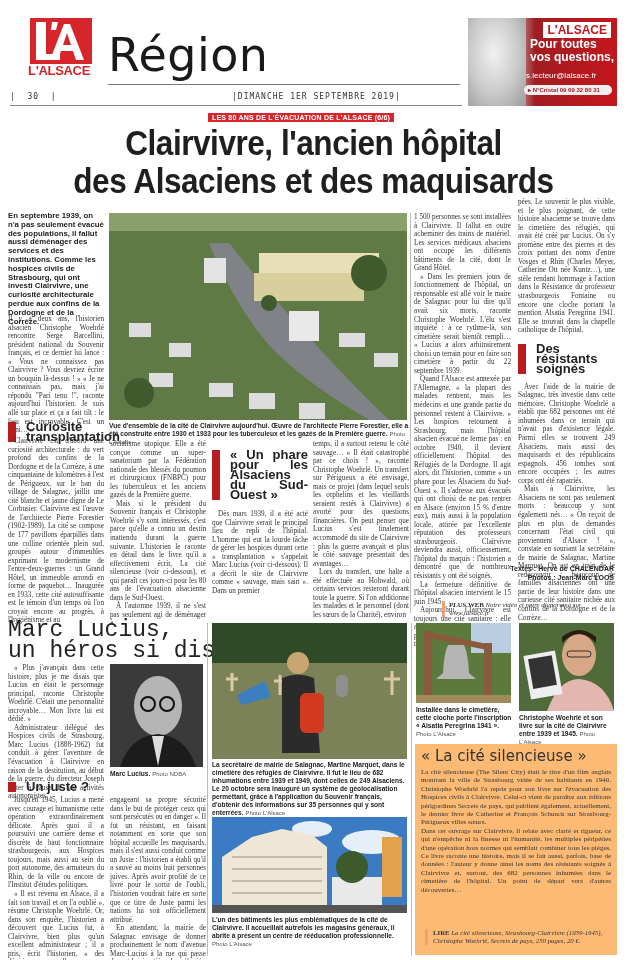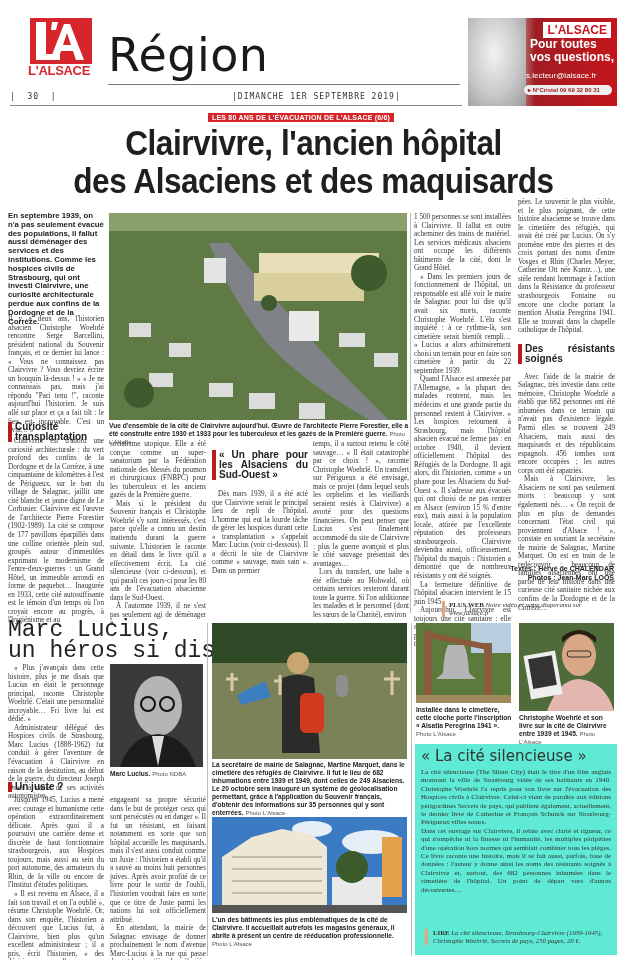--- a/index.html
+++ b/index.html
@@ -25,7 +25,7 @@
 .txt{font-size:7.2px;line-height:8.55px;text-align:justify;color:#333;hyphens:auto}
 .txt p{text-indent:6px}
 .lead{left:8px;top:212px;width:96px;font-family:"Liberation Sans",sans-serif;font-weight:bold;font-size:7.8px;line-height:8.8px;color:#222}
-.sub{font-family:"Liberation Sans",sans-serif;font-weight:bold;font-size:10px;color:#222;border-left:4px solid #b91c1c;padding-left:3px;line-height:10px}
+.sub{font-family:"Liberation Sans",sans-serif;font-weight:bold;font-size:13px;color:#222;border-left:8px solid #b91c1c;padding-left:10px;line-height:10px}
 .photo{overflow:hidden;background:#777}
 .cap{font-family:"Liberation Sans",sans-serif;font-weight:bold;font-size:6.6px;line-height:8px;color:#222}
 .cap .cred{font-weight:normal;color:#555;font-size:6px}

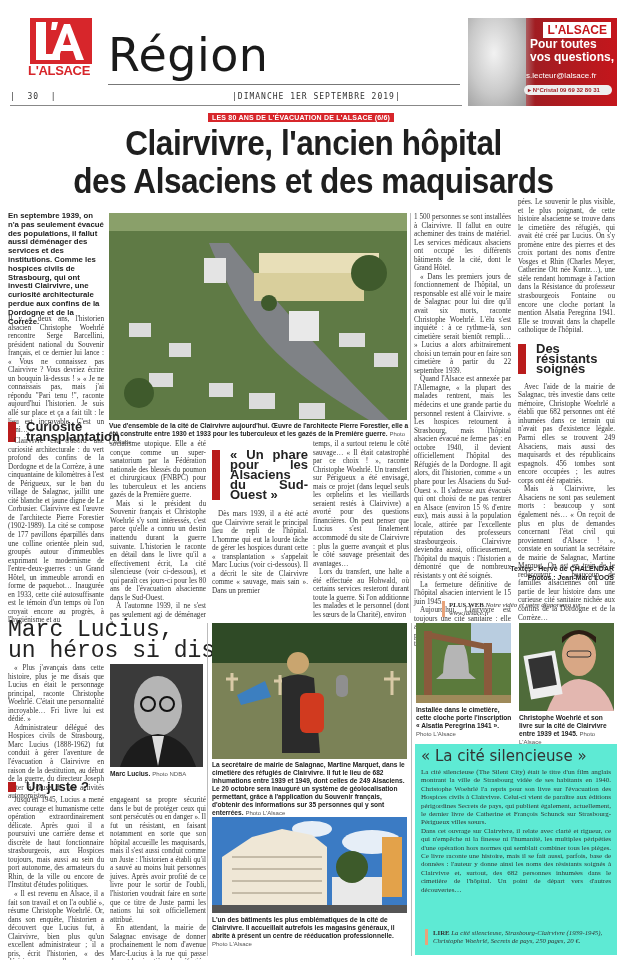--- a/index.html
+++ b/index.html
@@ -141,7 +141,7 @@
   <div>un héros si discret</div>
 </div>
 <div class="abs txt" style="left:8px;top:664px;width:96px">
-  <p>« Plus j'avançais dans cette histoire, plus je me disais que Lucius en était le personnage principal, raconte Christophe Woehrlé. C'était une personnalité incroyable… Fri livre lui est dédié. »</p>
+  <p>« Plus j'avançais dans cette histoire, plus je me disais que Lucius en était le personnage principal, raconte Christophe Woehrlé. C'était une personnalité incroyable… Mon livre lui est dédié. »</p>
   <p>Administrateur délégué des Hospices civils de Strasbourg, Marc Lucius (1888-1962) fut conduit à gérer l'aventure de l'évacuation à Clairvivre en raison de la destitution, au début de la guerre, du directeur Joseph Oster à cause de ses activités autonomistes.</p>
 </div>
 <div class="abs sub" style="left:8px;top:782px;width:96px">Un juste ?</div>

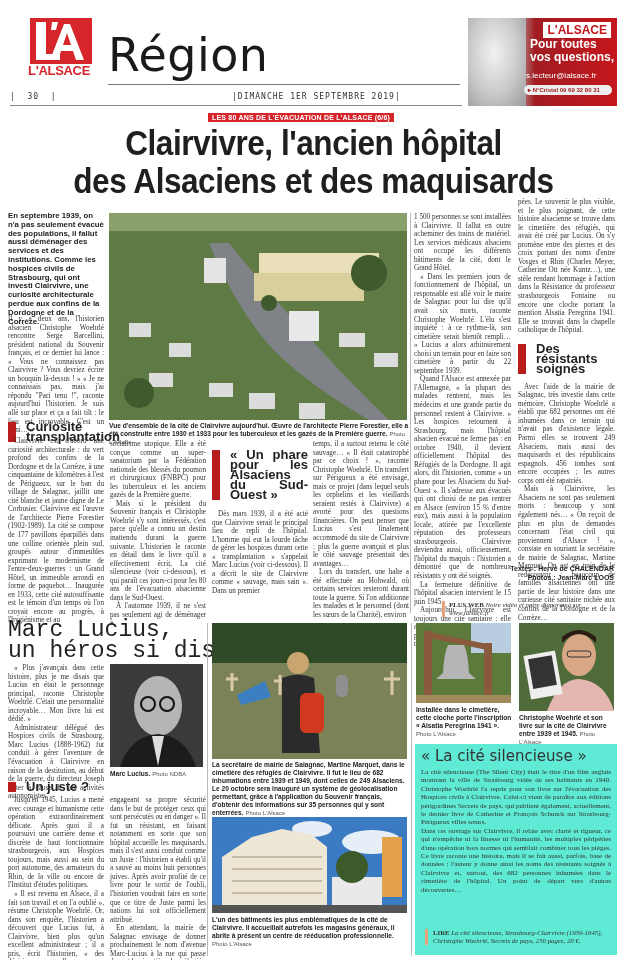--- a/index.html
+++ b/index.html
@@ -29,7 +29,7 @@
 .photo{overflow:hidden;background:#777}
 .cap{font-family:"Liberation Sans",sans-serif;font-weight:bold;font-size:6.6px;line-height:8px;color:#222}
 .cap .cred{font-weight:normal;color:#555;font-size:6px}
-.box{left:415px;top:744px;width:202px;height:211px;background:#5eead4}
+.box{left:415px;top:744px;width:202px;height:211px;background:#fdba74}
 .box h3{font-family:"DejaVu Sans",sans-serif;font-weight:normal;font-size:15px;color:#333;padding:3px 0 0 6px}
 .boxtxt{position:absolute;left:6px;top:24px;width:190px;font-size:7px;line-height:8.4px;text-align:justify;color:#333}
 .lire{position:absolute;left:10px;top:185px;width:186px;border-left:3px solid #e8a37a;padding-left:5px;font-size:6.8px;line-height:8px;color:#333}

